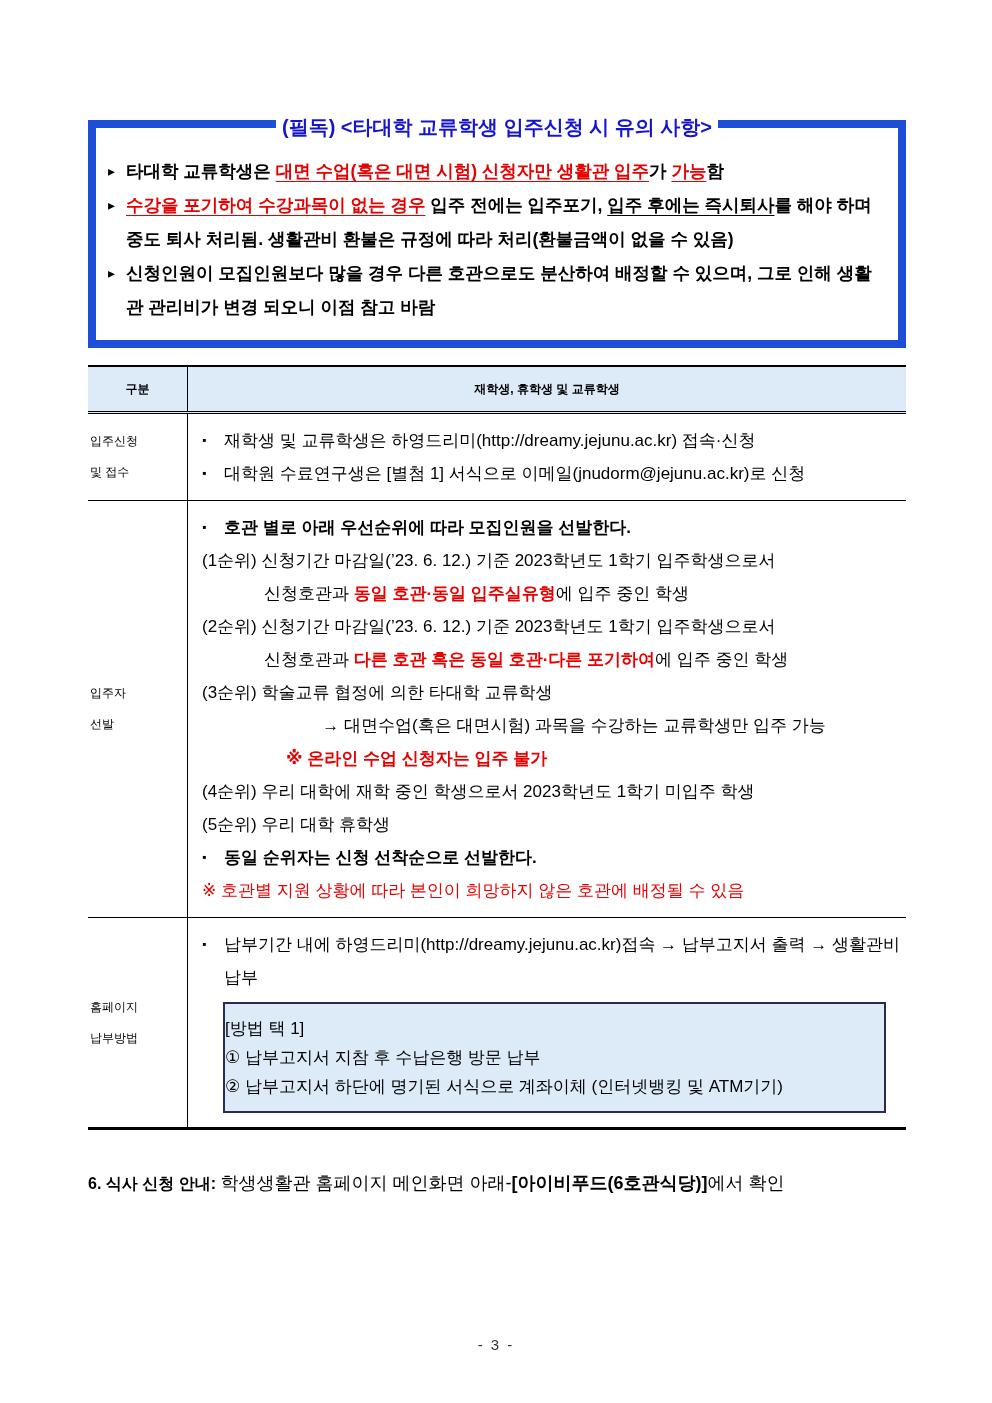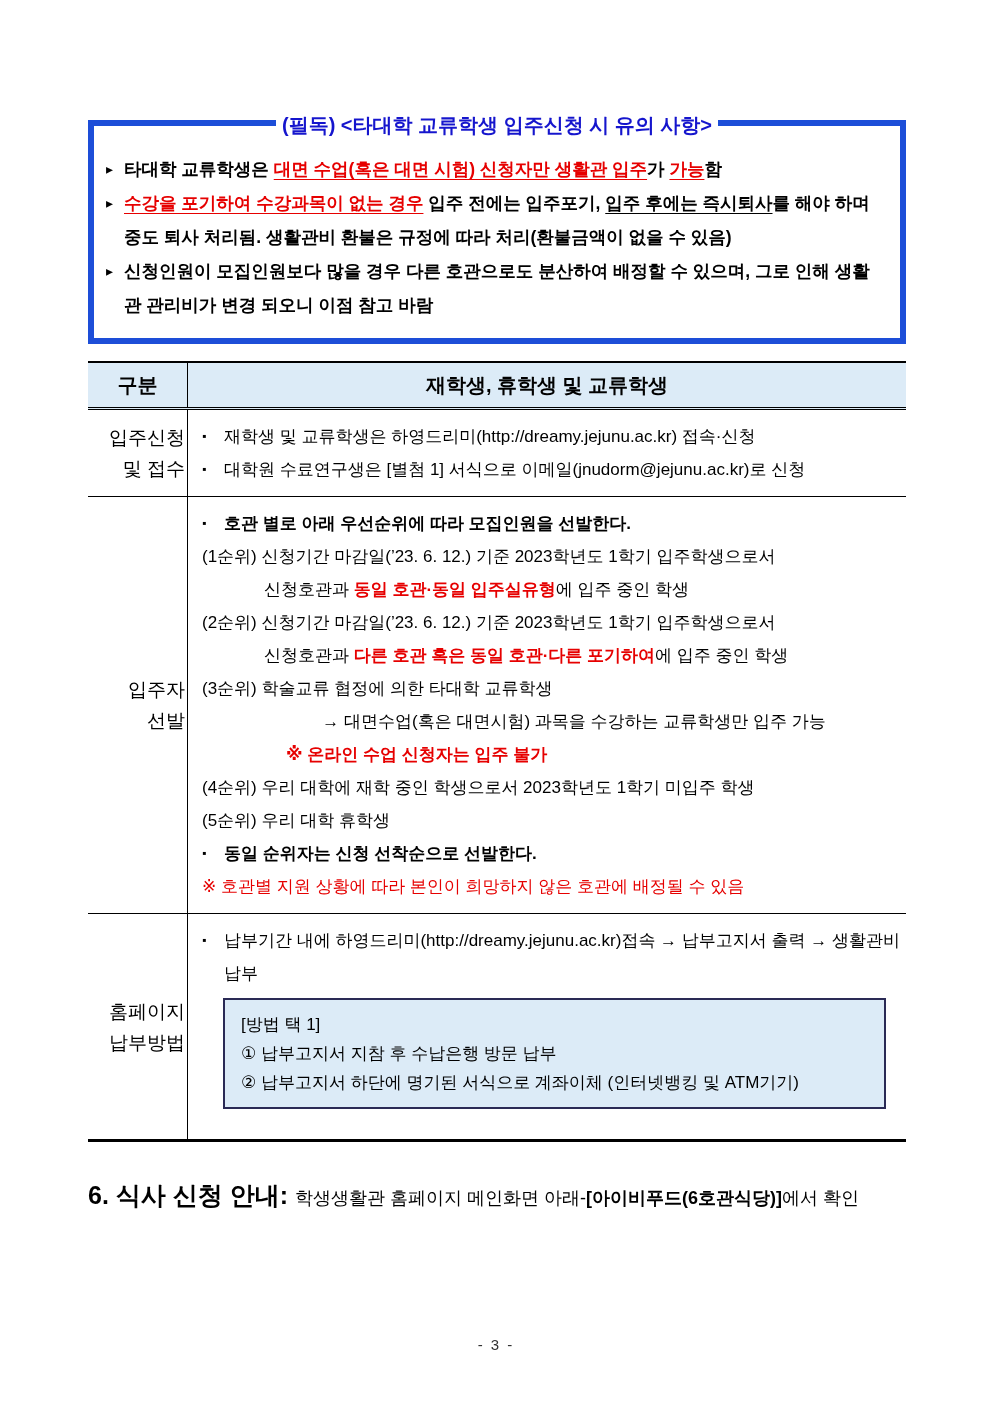--- a/index.html
+++ b/index.html
@@ -19,7 +19,7 @@
   
   .notice-box{
     position:relative;
-    border:6px solid #1d4ed8;
+    border:8px solid #1d4ed8;
     padding:26px 14px 16px 12px;
     font-size:17.5px;
     font-weight:600;

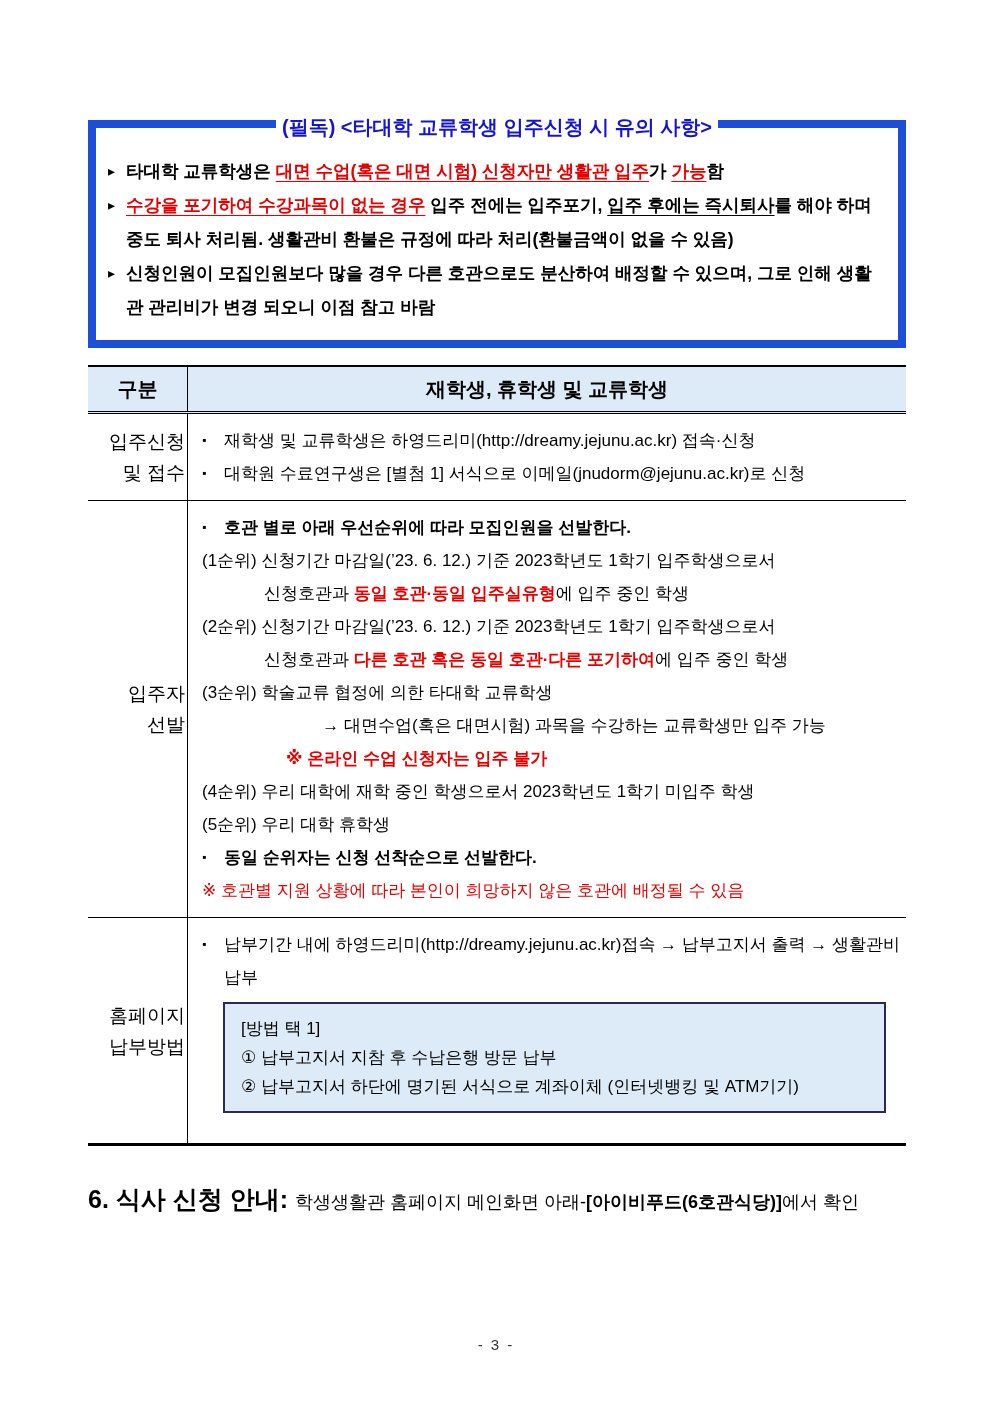--- a/index.html
+++ b/index.html
@@ -69,7 +69,7 @@
     background:var(--hdrbg,#dcebf7);
     border-bottom:3px double #000;
     font-weight:700;
-    font-size:20px;
+    font-size:12px;
     text-align:center;
     height:44px;
     padding:0;

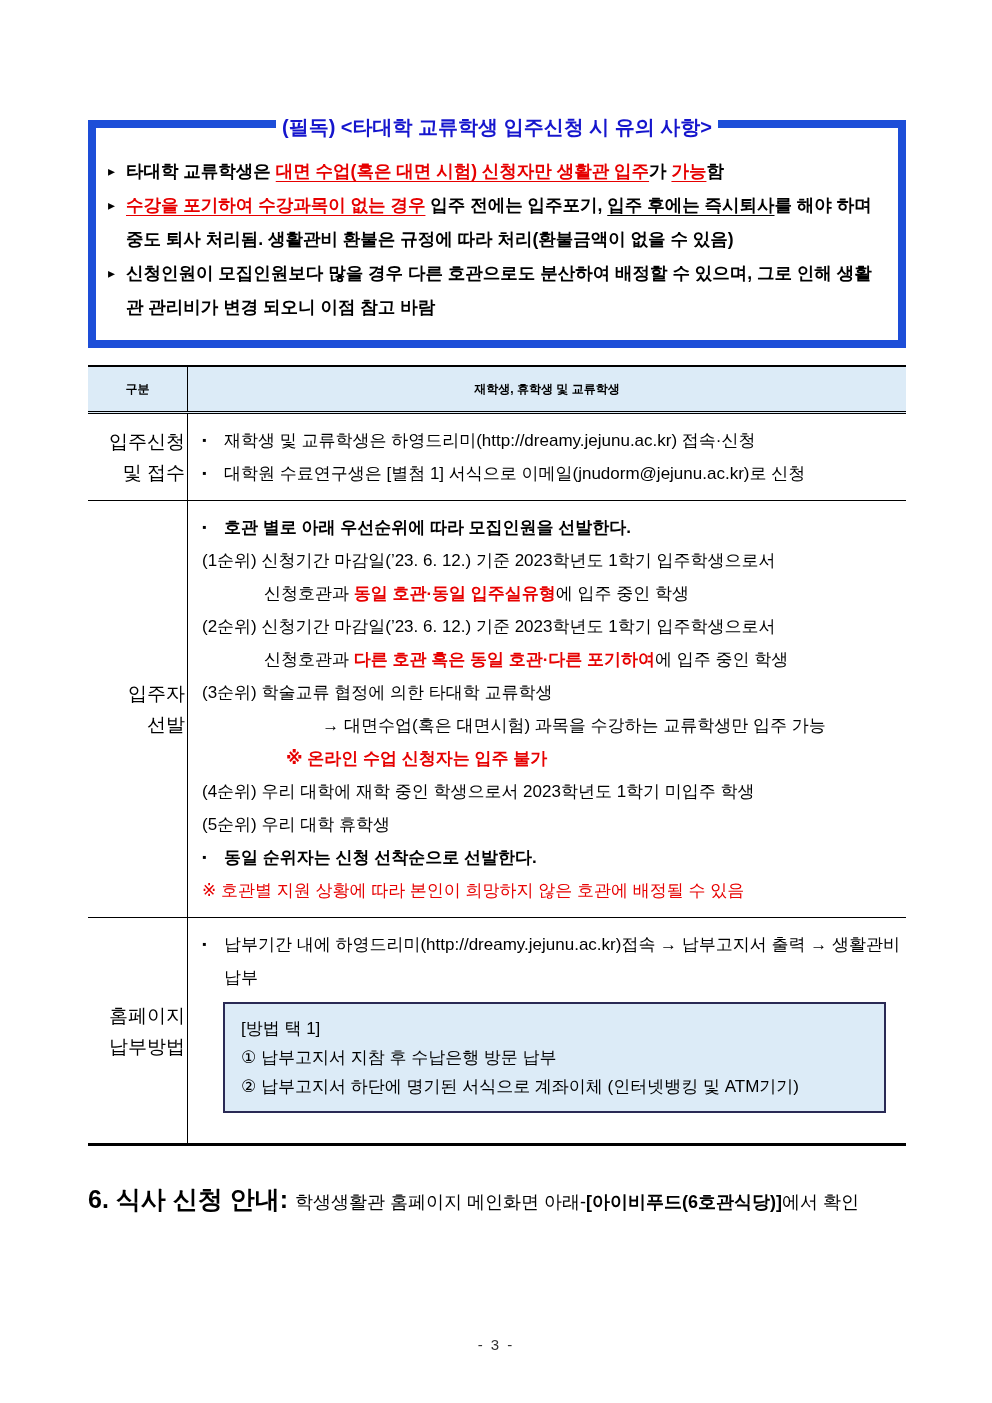--- a/index.html
+++ b/index.html
@@ -59,8 +59,8 @@
   td.lbl{
     width:95px;
     border-right:1px solid #000;
-    text-align:right;
-    font-size:19px;
+    text-align:left;
+    font-size:12px;
     line-height:31px;
     padding:6px 2px;
   }

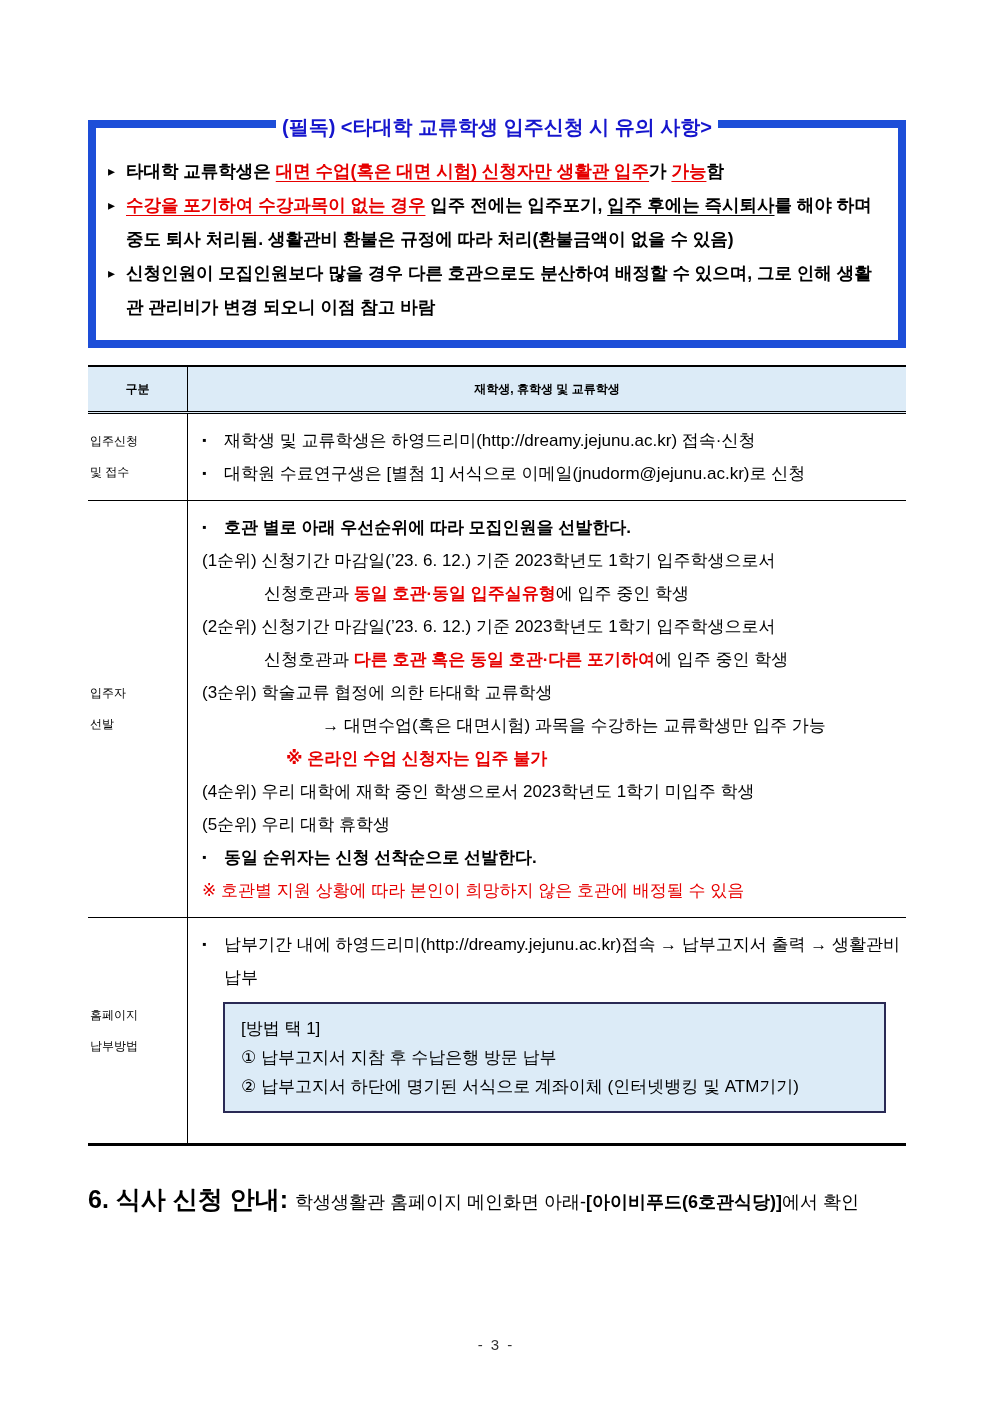--- a/index.html
+++ b/index.html
@@ -93,10 +93,10 @@
 
   
   .method-box{
-    margin:8px 14px 20px 21px;
+    margin:8px 14px 4px 21px;
     border:2px solid #2a2a55;
     background:var(--boxbg,#dcebf7);
-    padding:10px 16px;
+    padding:10px 0;
     line-height:29px;
     font-size:17px;
   }

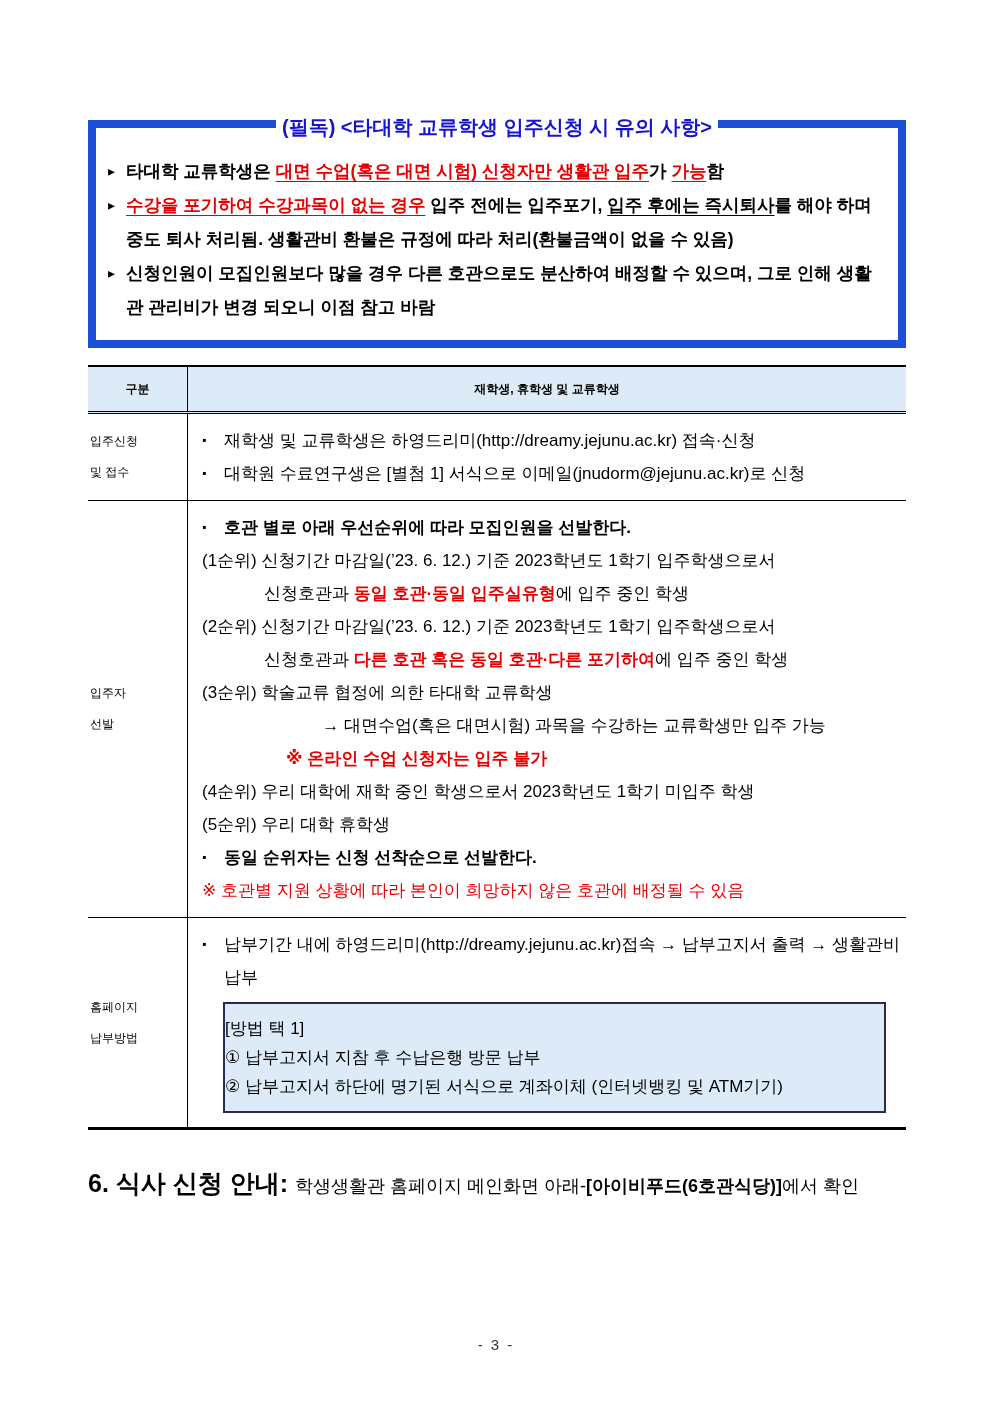--- a/index.html
+++ b/index.html
@@ -88,7 +88,7 @@
   .seg-rp{color:var(--red,#e60000);}
   .seg-b{font-weight:700;}
   .seg-u{text-decoration:underline;text-underline-offset:4px;}
-  .seg-h{font-weight:700;font-size:25px;text-align:center;}
+  .seg-h{font-weight:700;font-size:16px;text-align:center;}
   .notice-title .t{color:var(--blue,#1515cd);}
 
   

